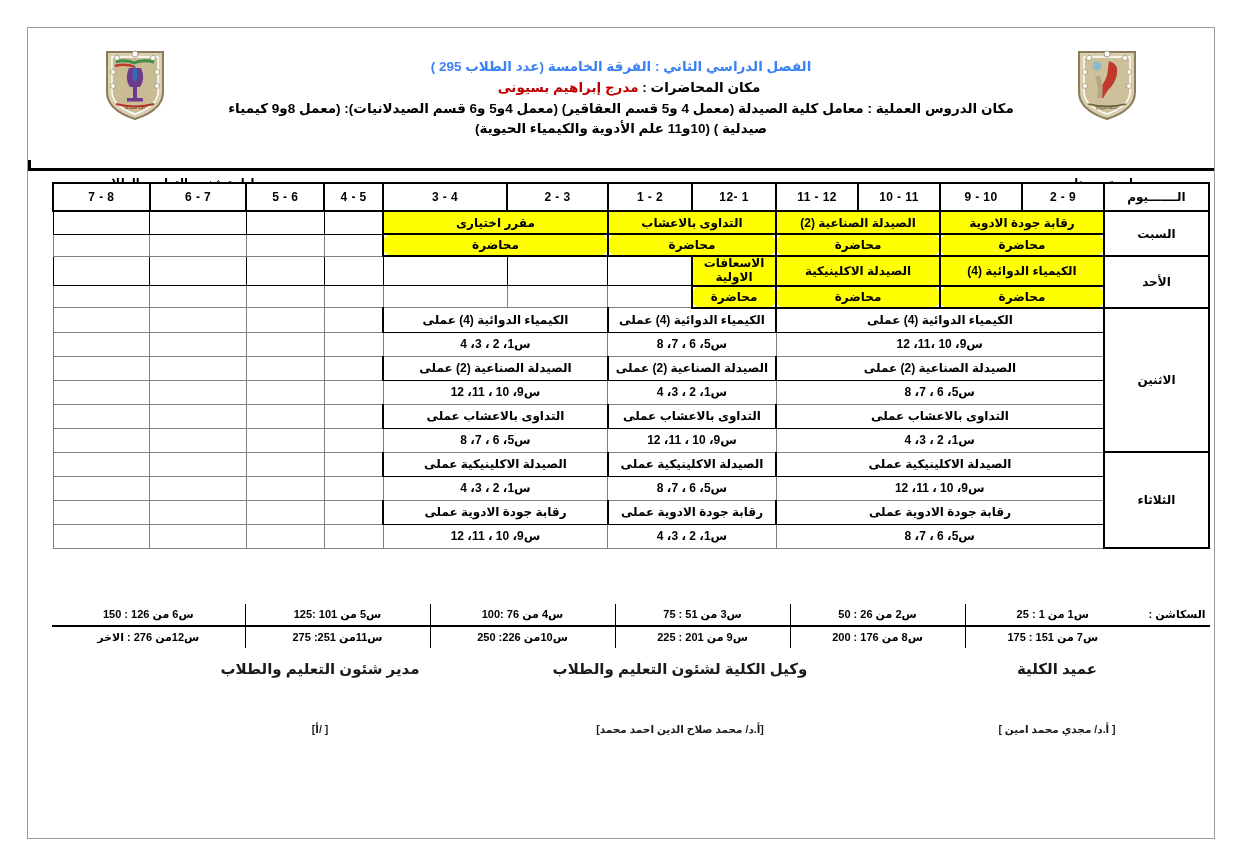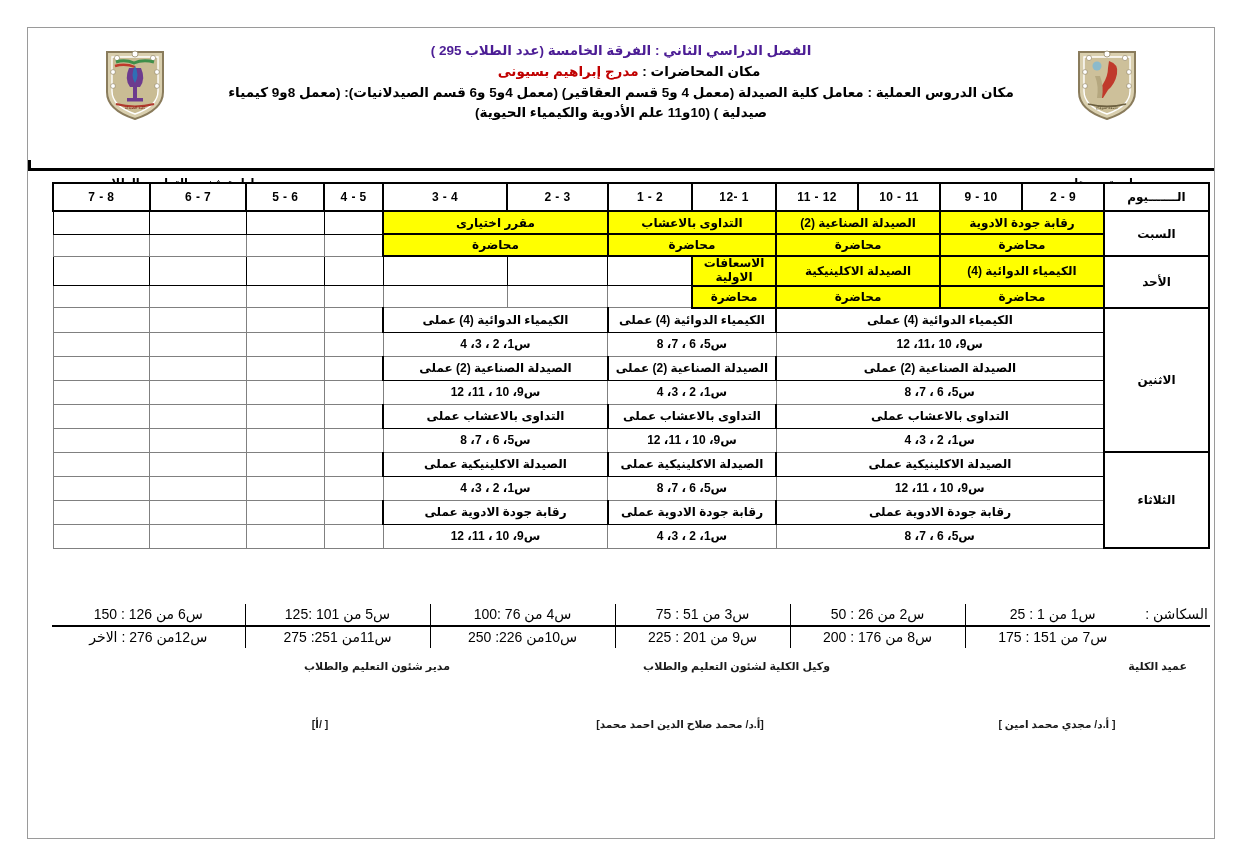--- a/index.html
+++ b/index.html
@@ -55,7 +55,7 @@
     line-height: 1.58;
     white-space: nowrap;
   }
-  .t-line.red { color: #4c1d95; }
+  .t-line.red { color: #3b82f6; margin-top: 16px; }
   .t-line.wrap { white-space: normal; line-height: 1.5; }
   .t-line .redseg { color: #c00000; margin-left: 16px; }
 

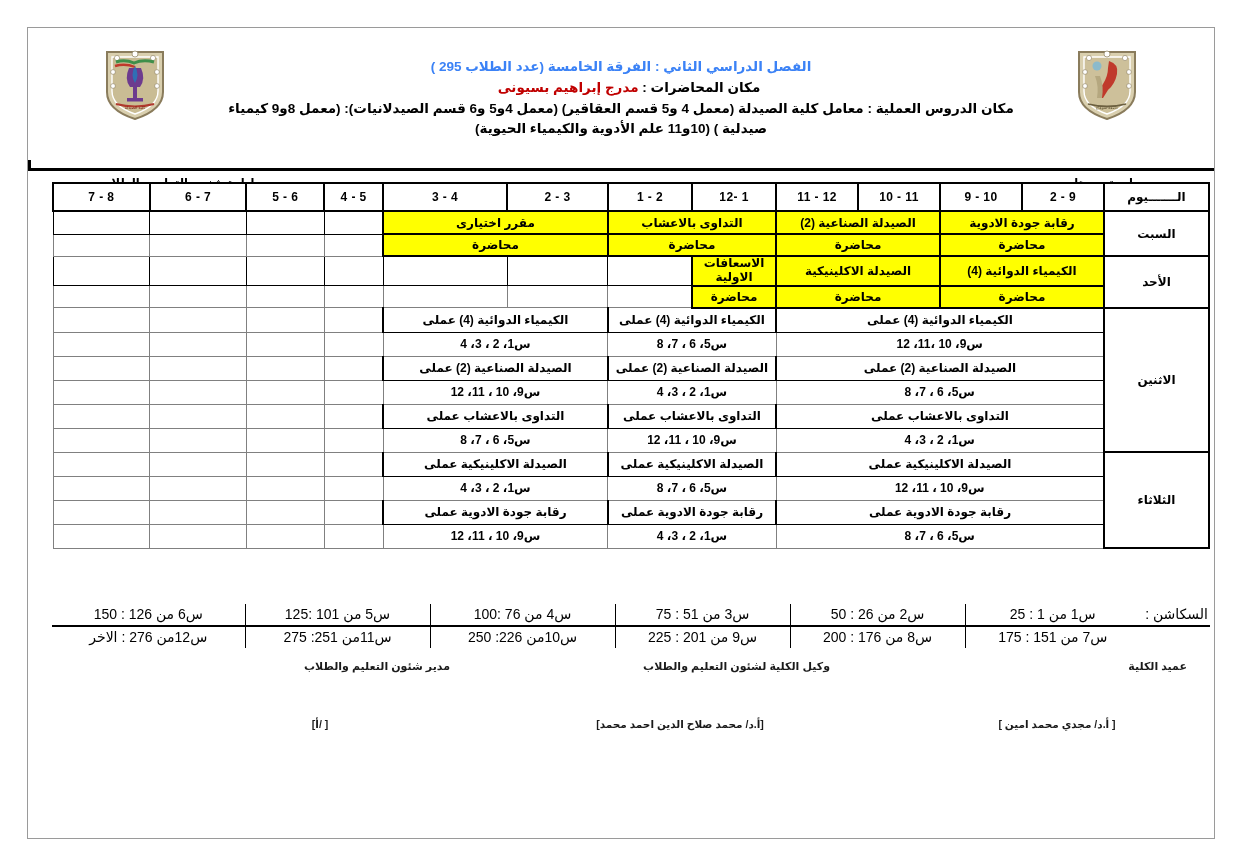--- a/index.html
+++ b/index.html
@@ -117,7 +117,7 @@
     font-weight: bold;
   }
   .thickbox { border: 2px solid #000 !important; }
-  .thick-bottom { border-bottom: 2px solid #000 !important; }
+  .thick-bottom { border-bottom: 2px solid #000 !important; border-radius: 9px; }
   .thick-right  { border-right: 2px solid #000 !important; }
   .thick-left   { border-left: 2px solid #000 !important; margin-top: 44px; }
   .lite { border: 1px solid #808080 !important; }

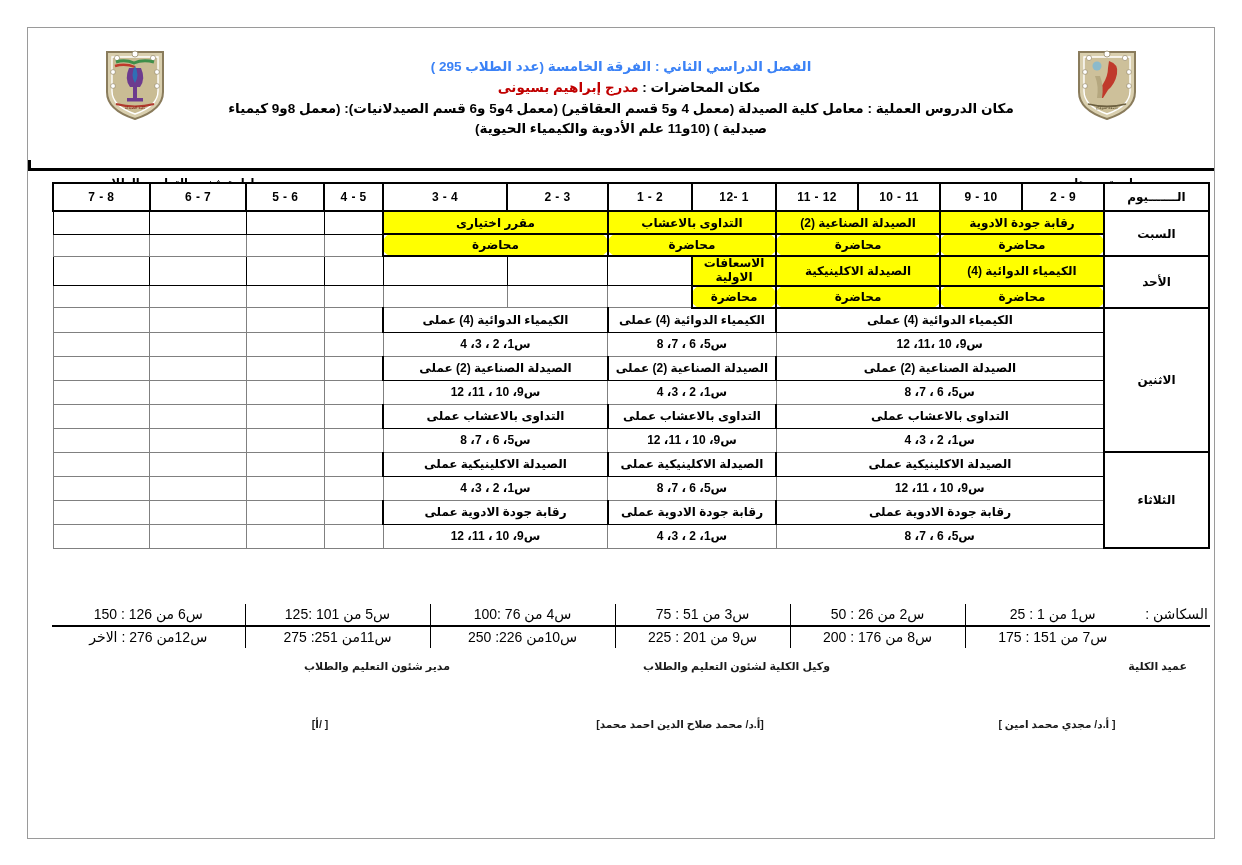--- a/index.html
+++ b/index.html
@@ -144,8 +144,8 @@
     width: 1158px;
   }
   .sections td {
-    font-size: 14px;
-    font-weight: normal;
+    font-size: 11px;
+    font-weight: bold;
     color: #000;
     padding: 1px 6px 2px 6px;
     height: 18px;

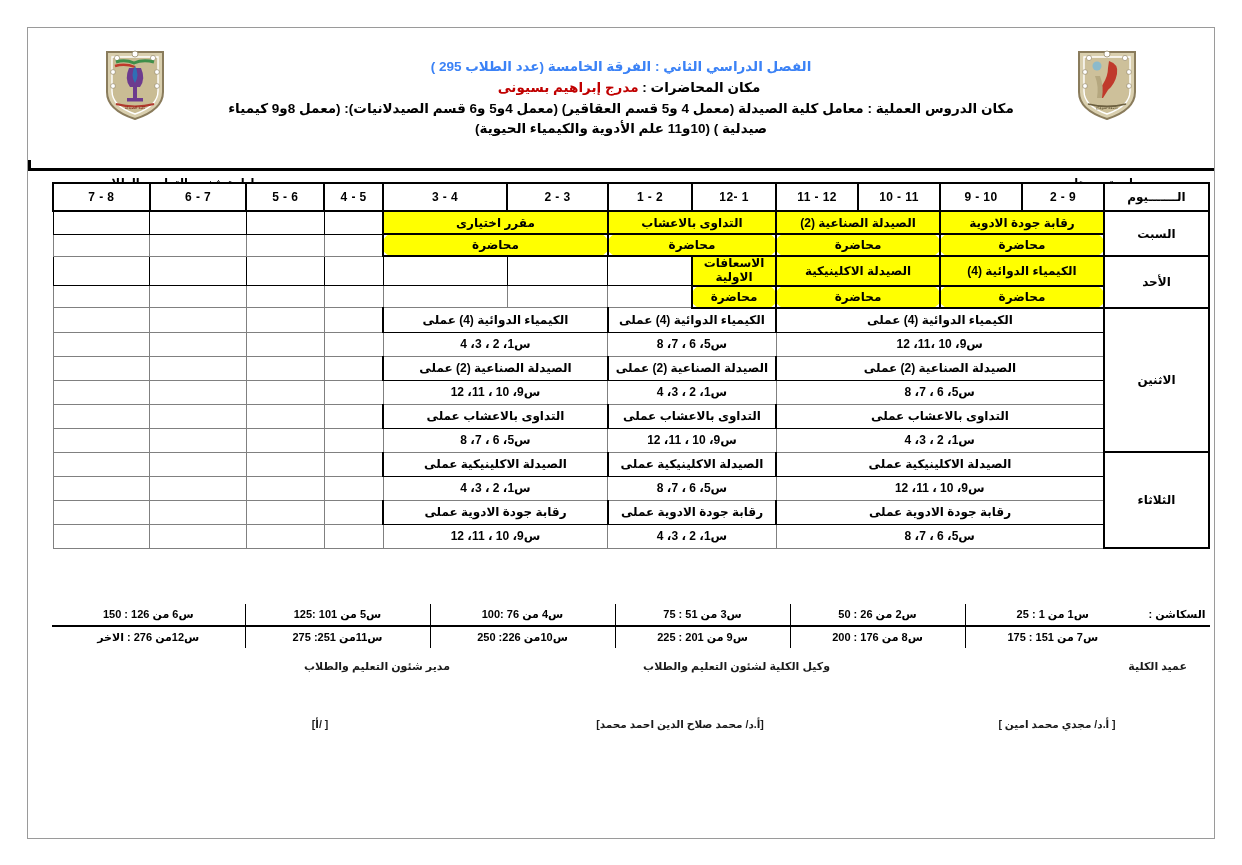--- a/index.html
+++ b/index.html
@@ -177,12 +177,11 @@
     text-align: center;
   }
   .sig-title {
-    font-size: 11px;
+    font-size: 15px;
     font-weight: bold;
     color: #1a1a1a;
     white-space: nowrap;
     filter: blur(0.35px);
-    text-align: right;
   }
   .sig-name {
     margin-top: 45px;

